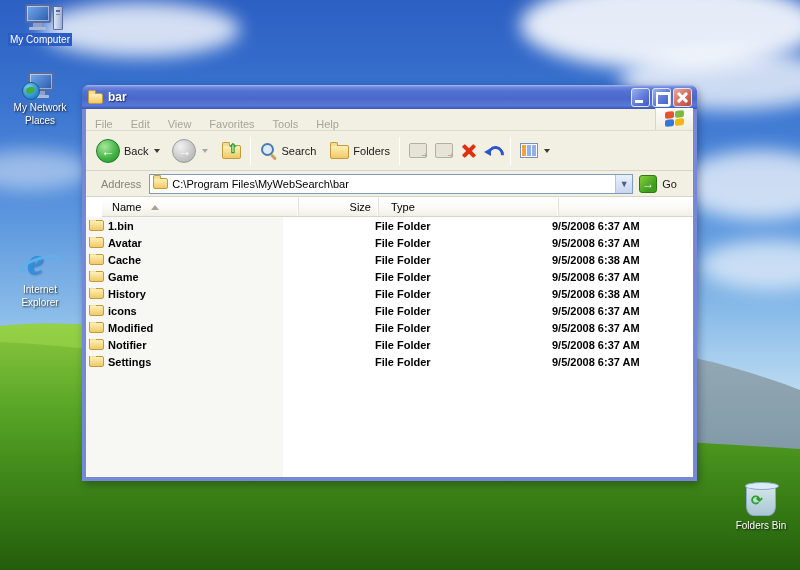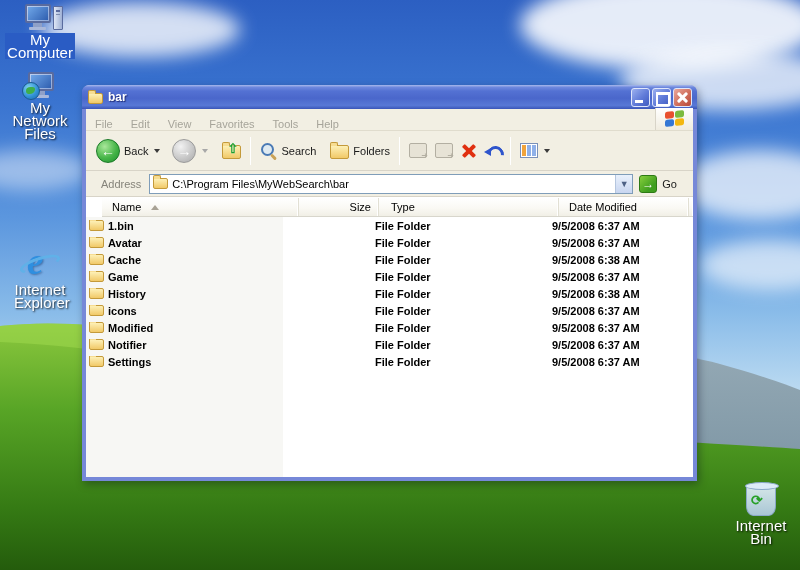--- a/index.html
+++ b/index.html
@@ -20,7 +20,7 @@
 
   
   .dicon { position:absolute; display:flex; flex-direction:column; align-items:center; text-align:center; cursor:default; }
-  .dicon .lbl { margin-top:3px; color:#fff; font-size:15px; line-height:13px; padding:0 2px;
+  .dicon .lbl { margin-top:3px; color:#fff; font-size:10px; line-height:13px; padding:0 2px;
     text-shadow:1px 1px 2px rgba(0,0,0,.85); }
   .dicon .lbl.sel { background:#2a5cc4; text-shadow:none; }
   .ig { display:block; }

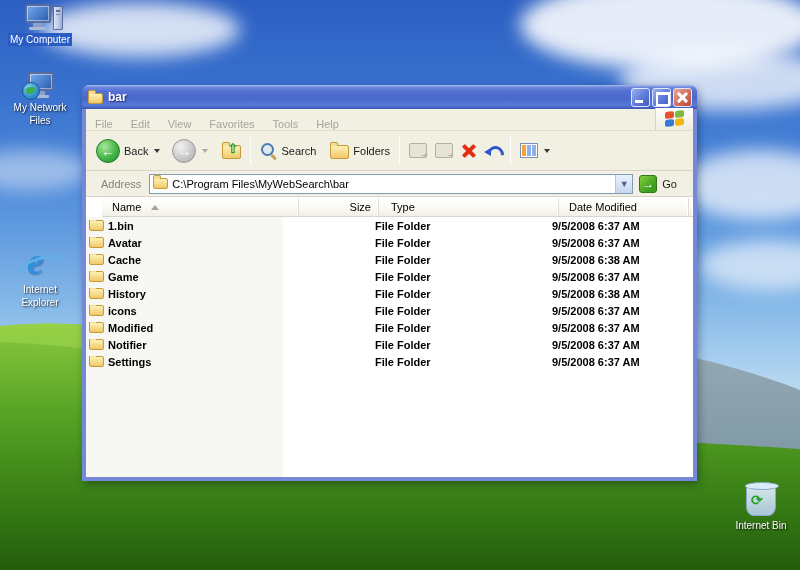--- a/index.html
+++ b/index.html
@@ -208,7 +208,7 @@
         <span class="base"></span>
         <span class="globe"></span>
     </span>
-    <span class="lbl" style="width:72px;">My Network Files</span>
+    <span class="lbl" style="width:72px;">My Network Places</span>
   </div>
 
 

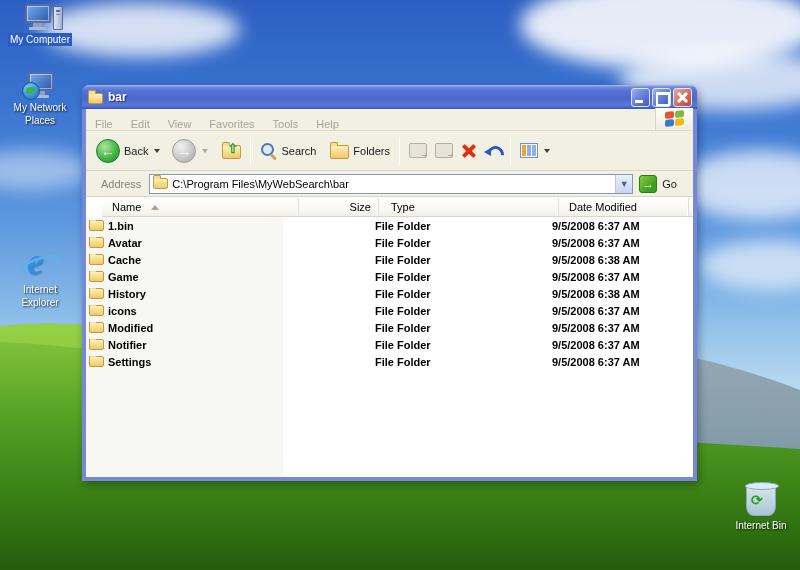--- a/index.html
+++ b/index.html
@@ -325,9 +325,6 @@
         <span class="ch c-type">
           <span>Type</span>
         </span>
-        <span class="ch c-date">
-          <span>Date Modified</span>
-        </span>
         <span class="ch c-fill"></span>
       </div>
       <div class="rows">

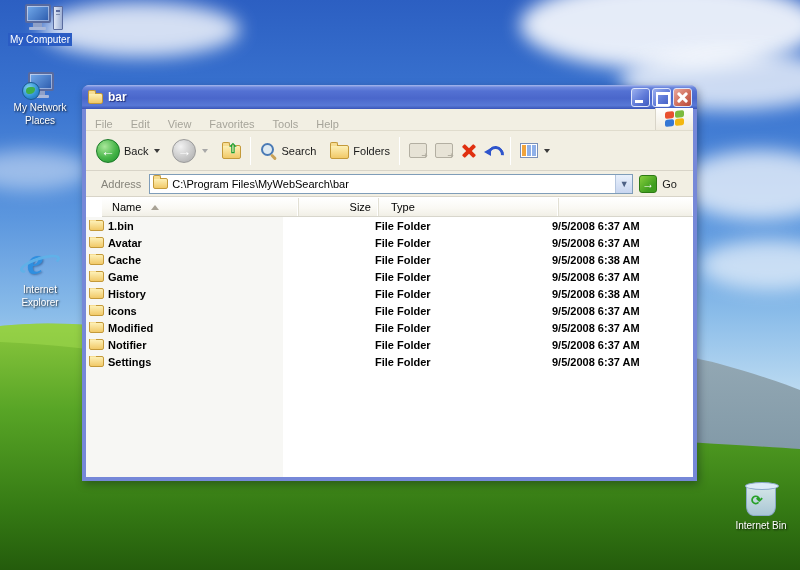--- a/index.html
+++ b/index.html
@@ -224,7 +224,7 @@
     <span class="ig bin">
         <span class="rec"></span>
       </span>
-    <span class="lbl">Internet Bin</span>
+    <span class="lbl">Folders Bin</span>
   </div>
 
   <div class="win">

